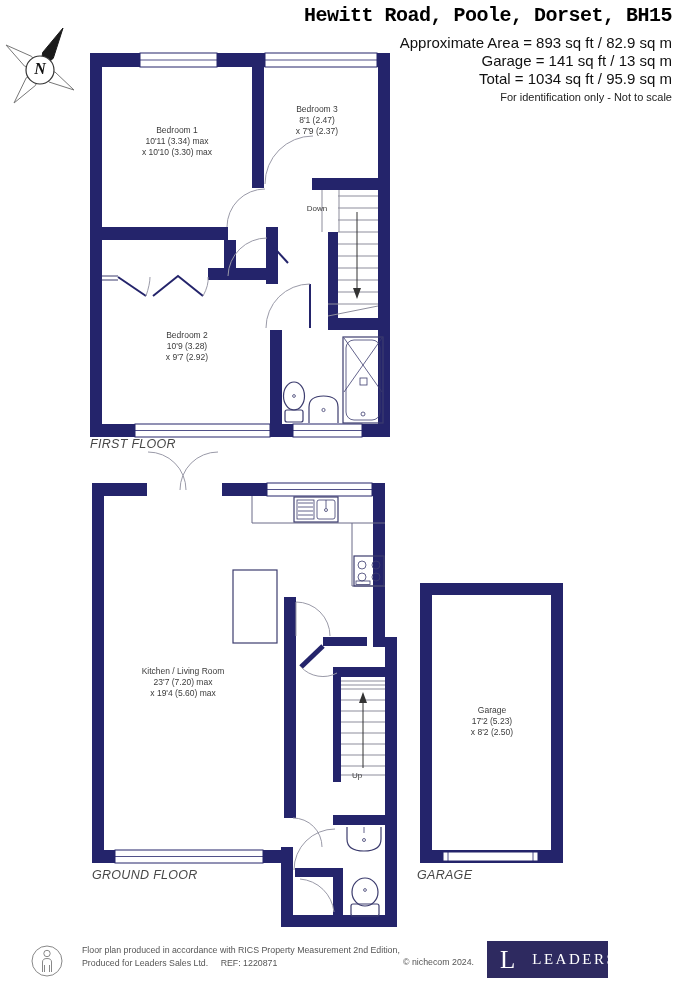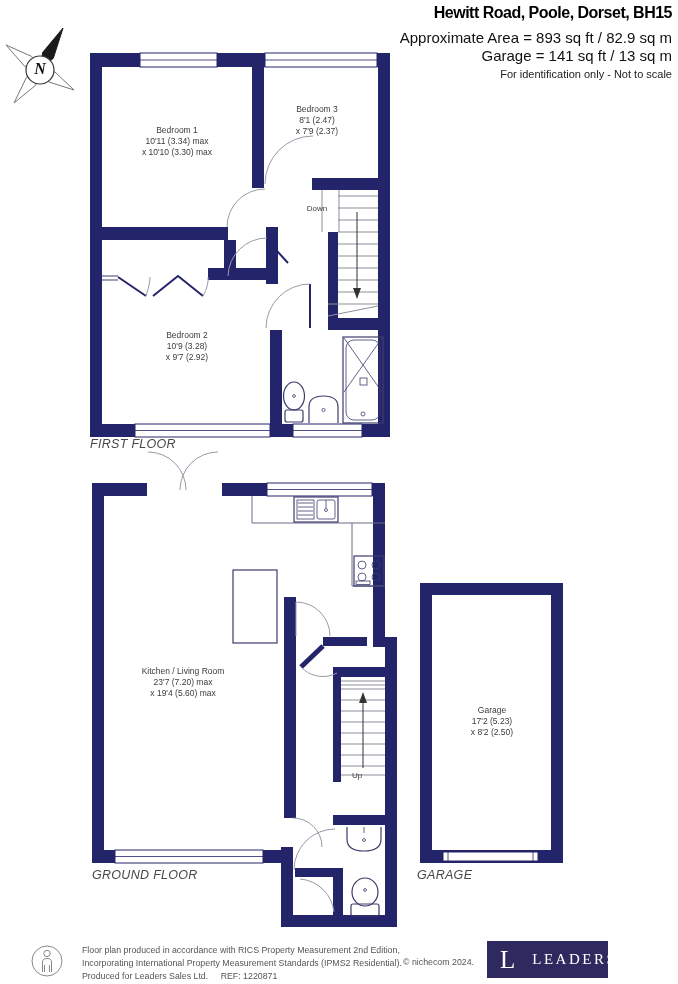--- a/index.html
+++ b/index.html
@@ -6,7 +6,7 @@
   body{width:678px;height:984px;position:relative;font-family:"Liberation Sans",sans-serif;overflow:hidden;}
   .abs{position:absolute;}
   #header{position:absolute;top:4px;right:6px;text-align:right;color:#000;}
-  #title{font-size:16px;font-weight:bold;letter-spacing:-0.5px;}
+  #title{font-size:20px;font-weight:bold;letter-spacing:-0.5px;font-family:Liberation Mono, monospace;}
   .area-line{font-size:15px;line-height:18px;color:#111;}
   #note{font-size:11px;color:#222;margin-top:3px;}
   .room-label{position:absolute;text-align:center;font-size:8.5px;line-height:11px;color:#3b3b3b;}

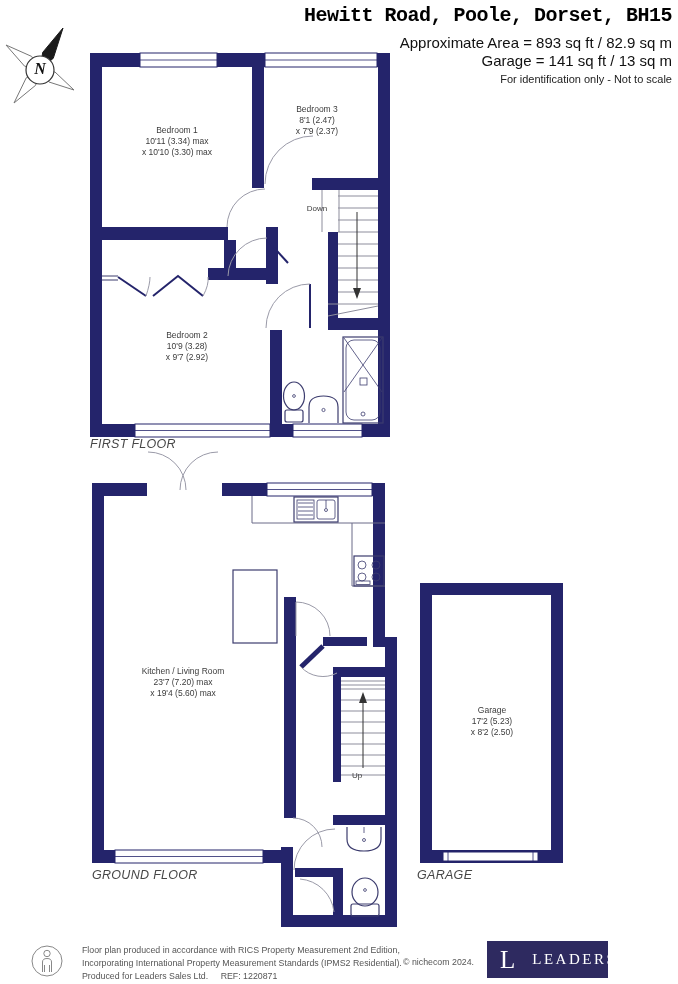--- a/index.html
+++ b/index.html
@@ -255,6 +255,7 @@
   <div id="title">Hewitt Road, Poole, Dorset, BH15</div>
   <div class="area-line" style="margin-top:7px;">Approximate Area = 893 sq ft / 82.9 sq m</div>
   <div class="area-line">Garage = 141 sq ft / 13 sq m</div>
+  <div class="area-line">Total = 1034 sq ft / 95.9 sq m</div>
   <div id="note">For identification only - Not to scale</div>
 </div>
 

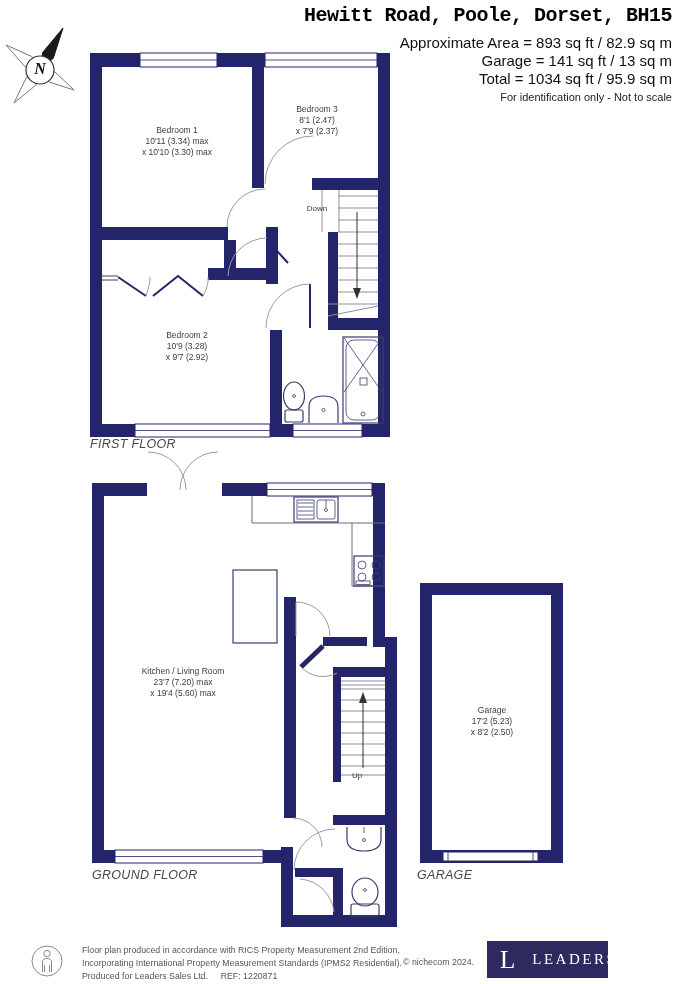--- a/index.html
+++ b/index.html
@@ -294,7 +294,6 @@
 
 <div id="footer-text">
   <div>Floor plan produced in accordance with RICS Property Measurement 2nd Edition,</div>
-  <div>Incorporating International Property Measurement Standards (IPMS2 Residential).</div>
   <div>
     <span>Produced for Leaders Sales Ltd.</span>
     <span style="margin-left:10px;margin-top:12px;">REF: 1220871</span>

